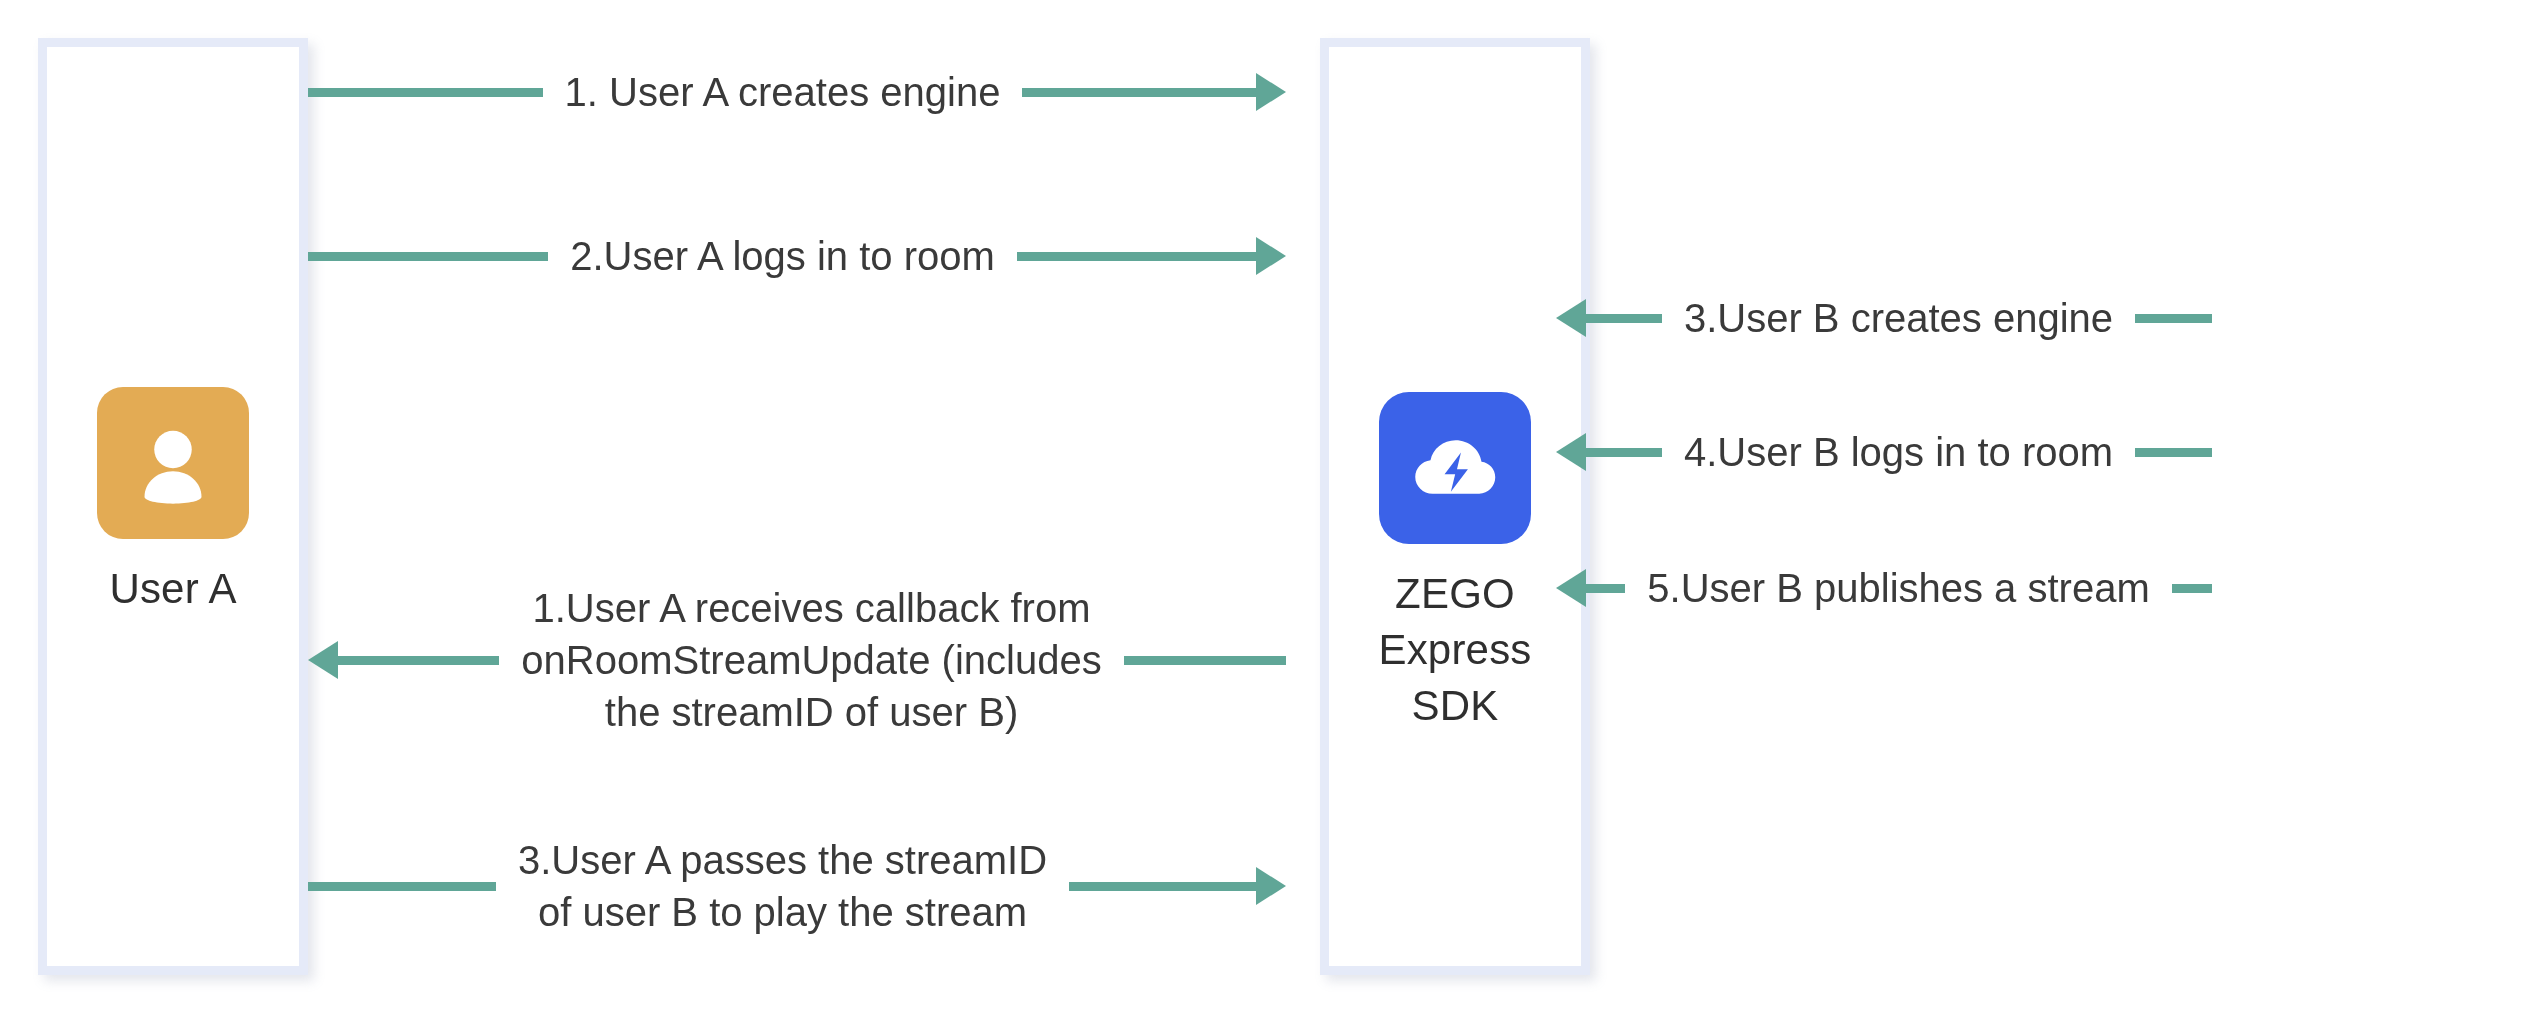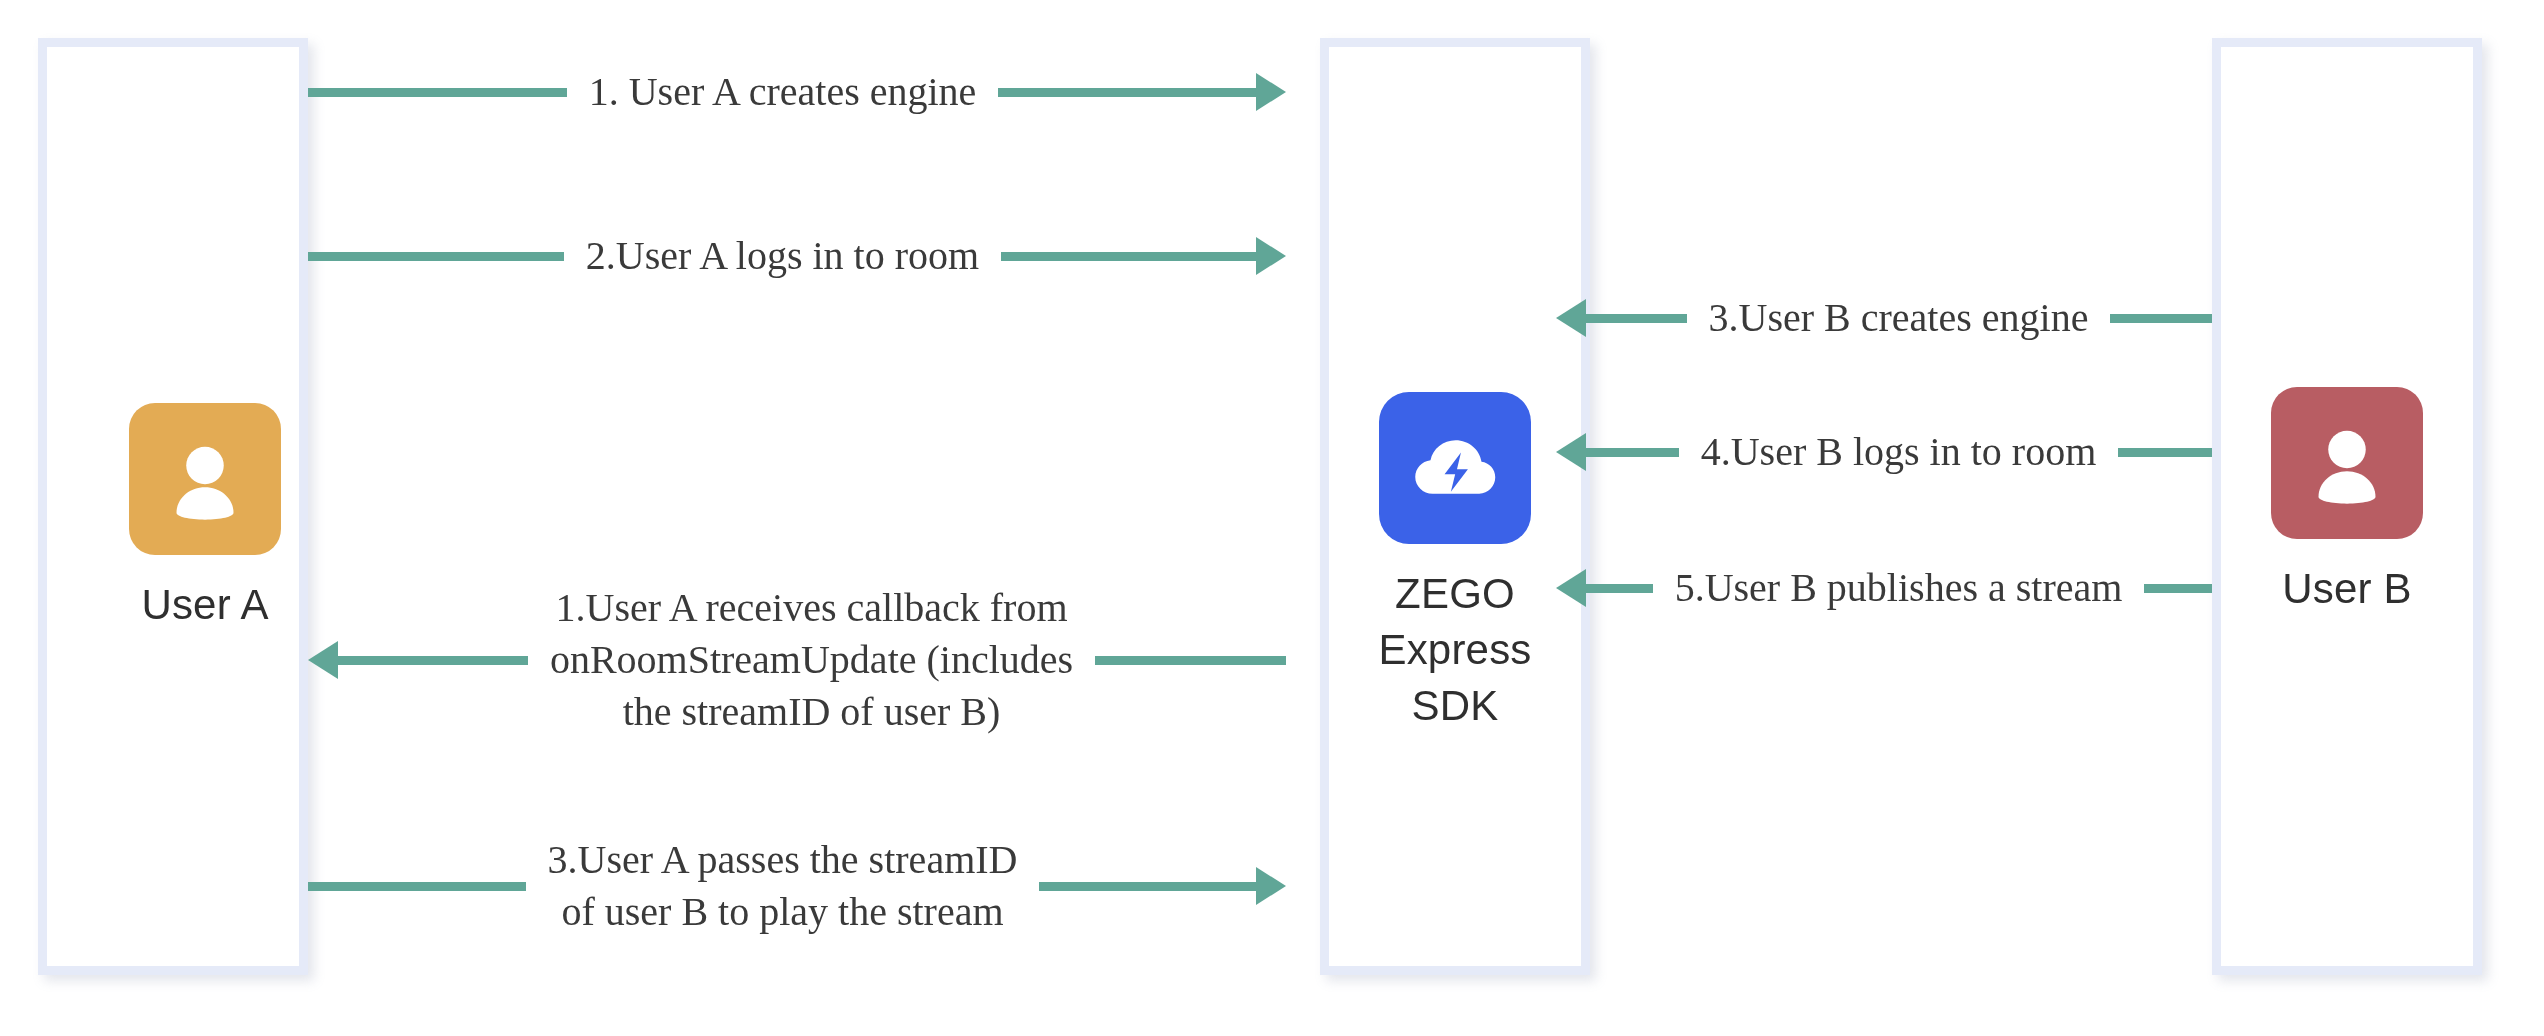--- a/index.html
+++ b/index.html
@@ -87,7 +87,6 @@
     white-space: pre-line;
     flex: none;
     padding: 0 22px;
-    font-family: Liberation Serif, serif;
   }
 
   

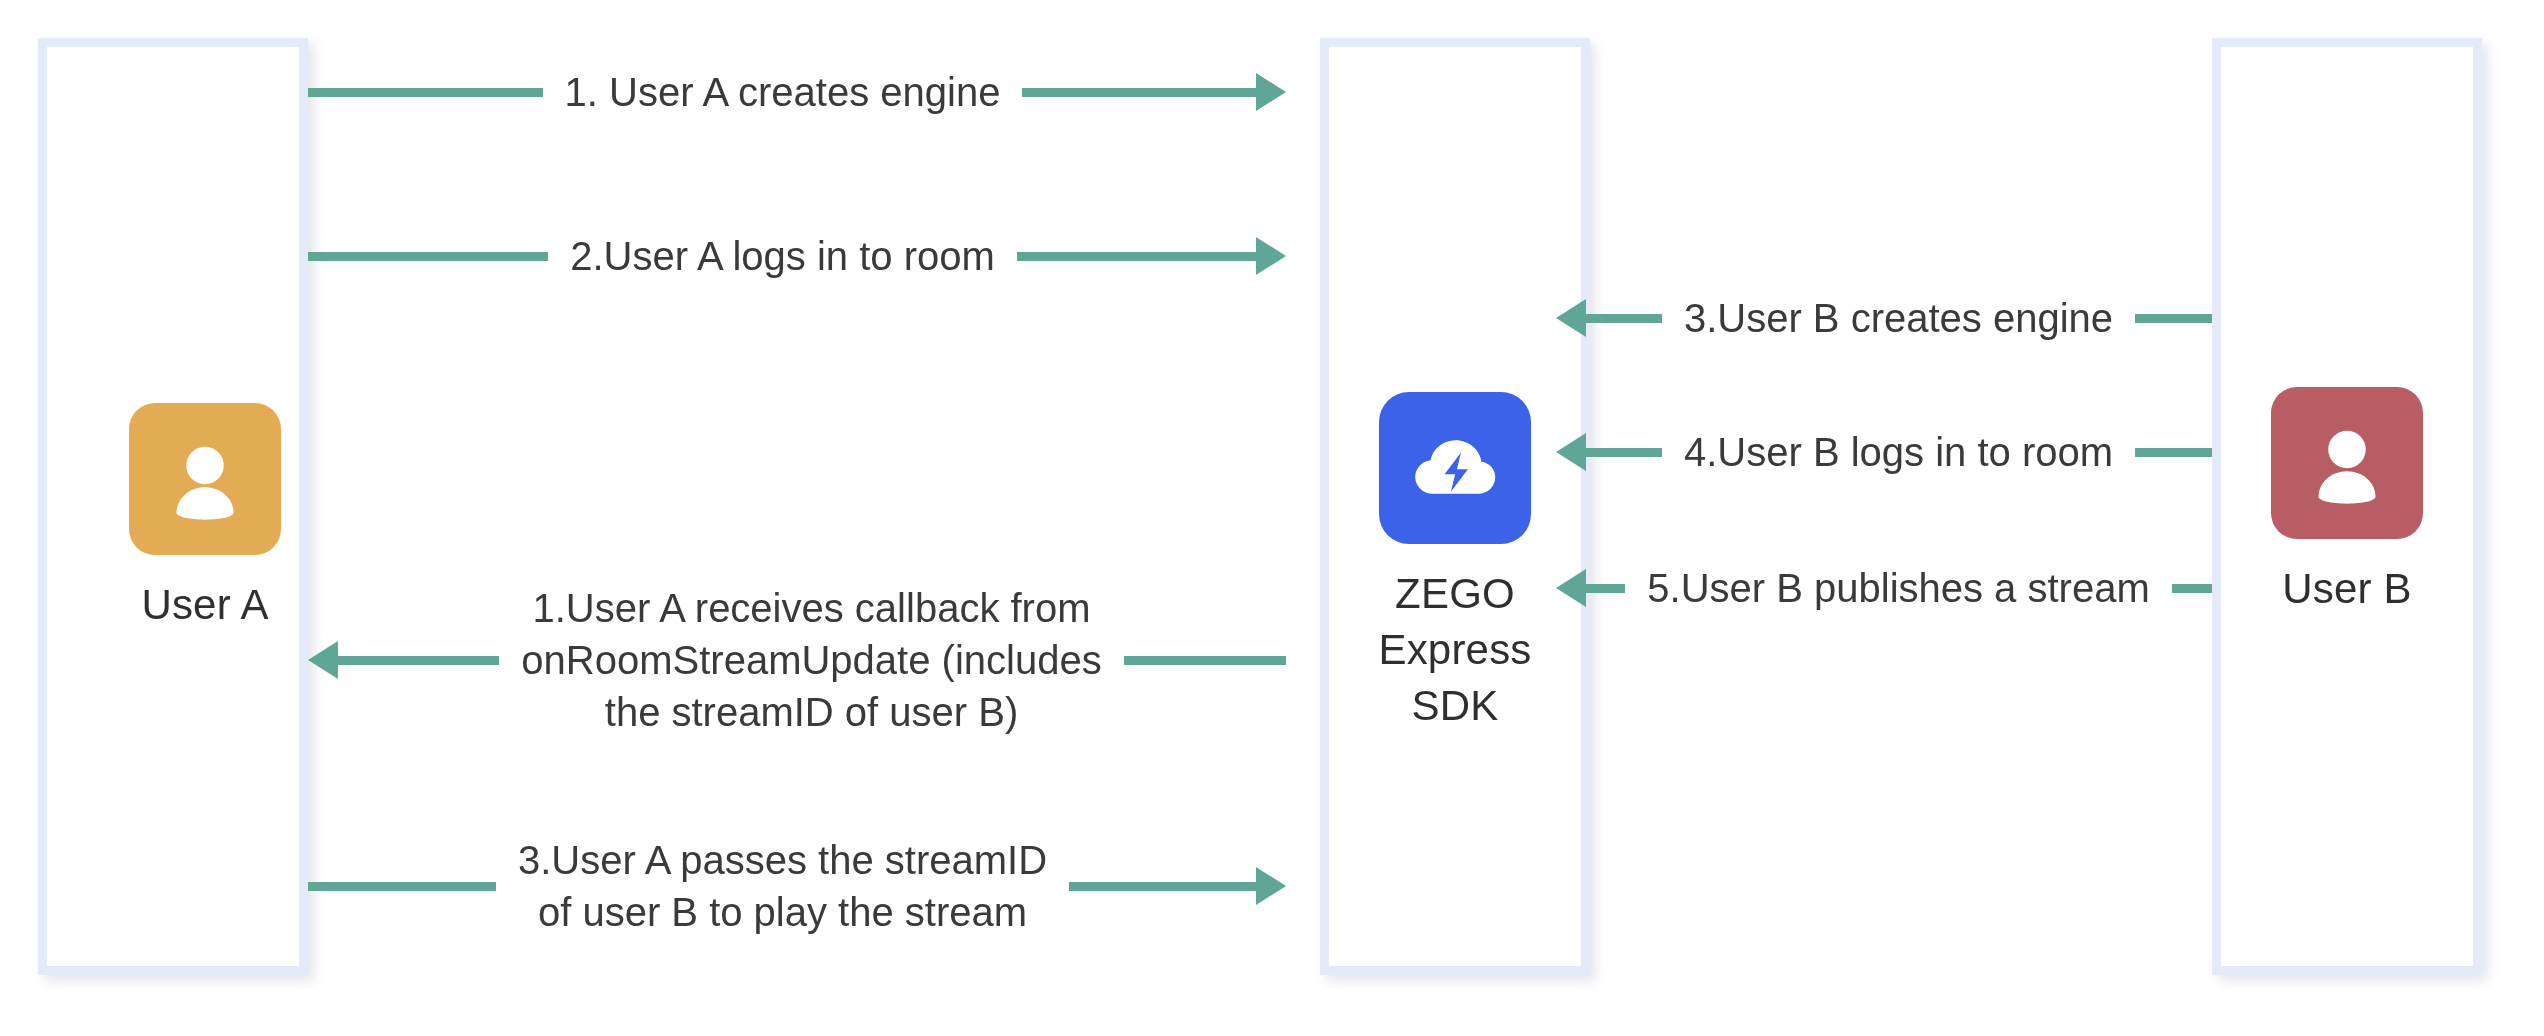--- a/index.html
+++ b/index.html
@@ -44,7 +44,7 @@
     flex-direction: column;
     align-items: center;
   }
-  #actor-user-a { top: 356px; margin-left: 32px; }
+  #actor-user-a { top: 340px; }
   #actor-user-b { top: 340px; }
   #actor-zego   { top: 345px; }
 

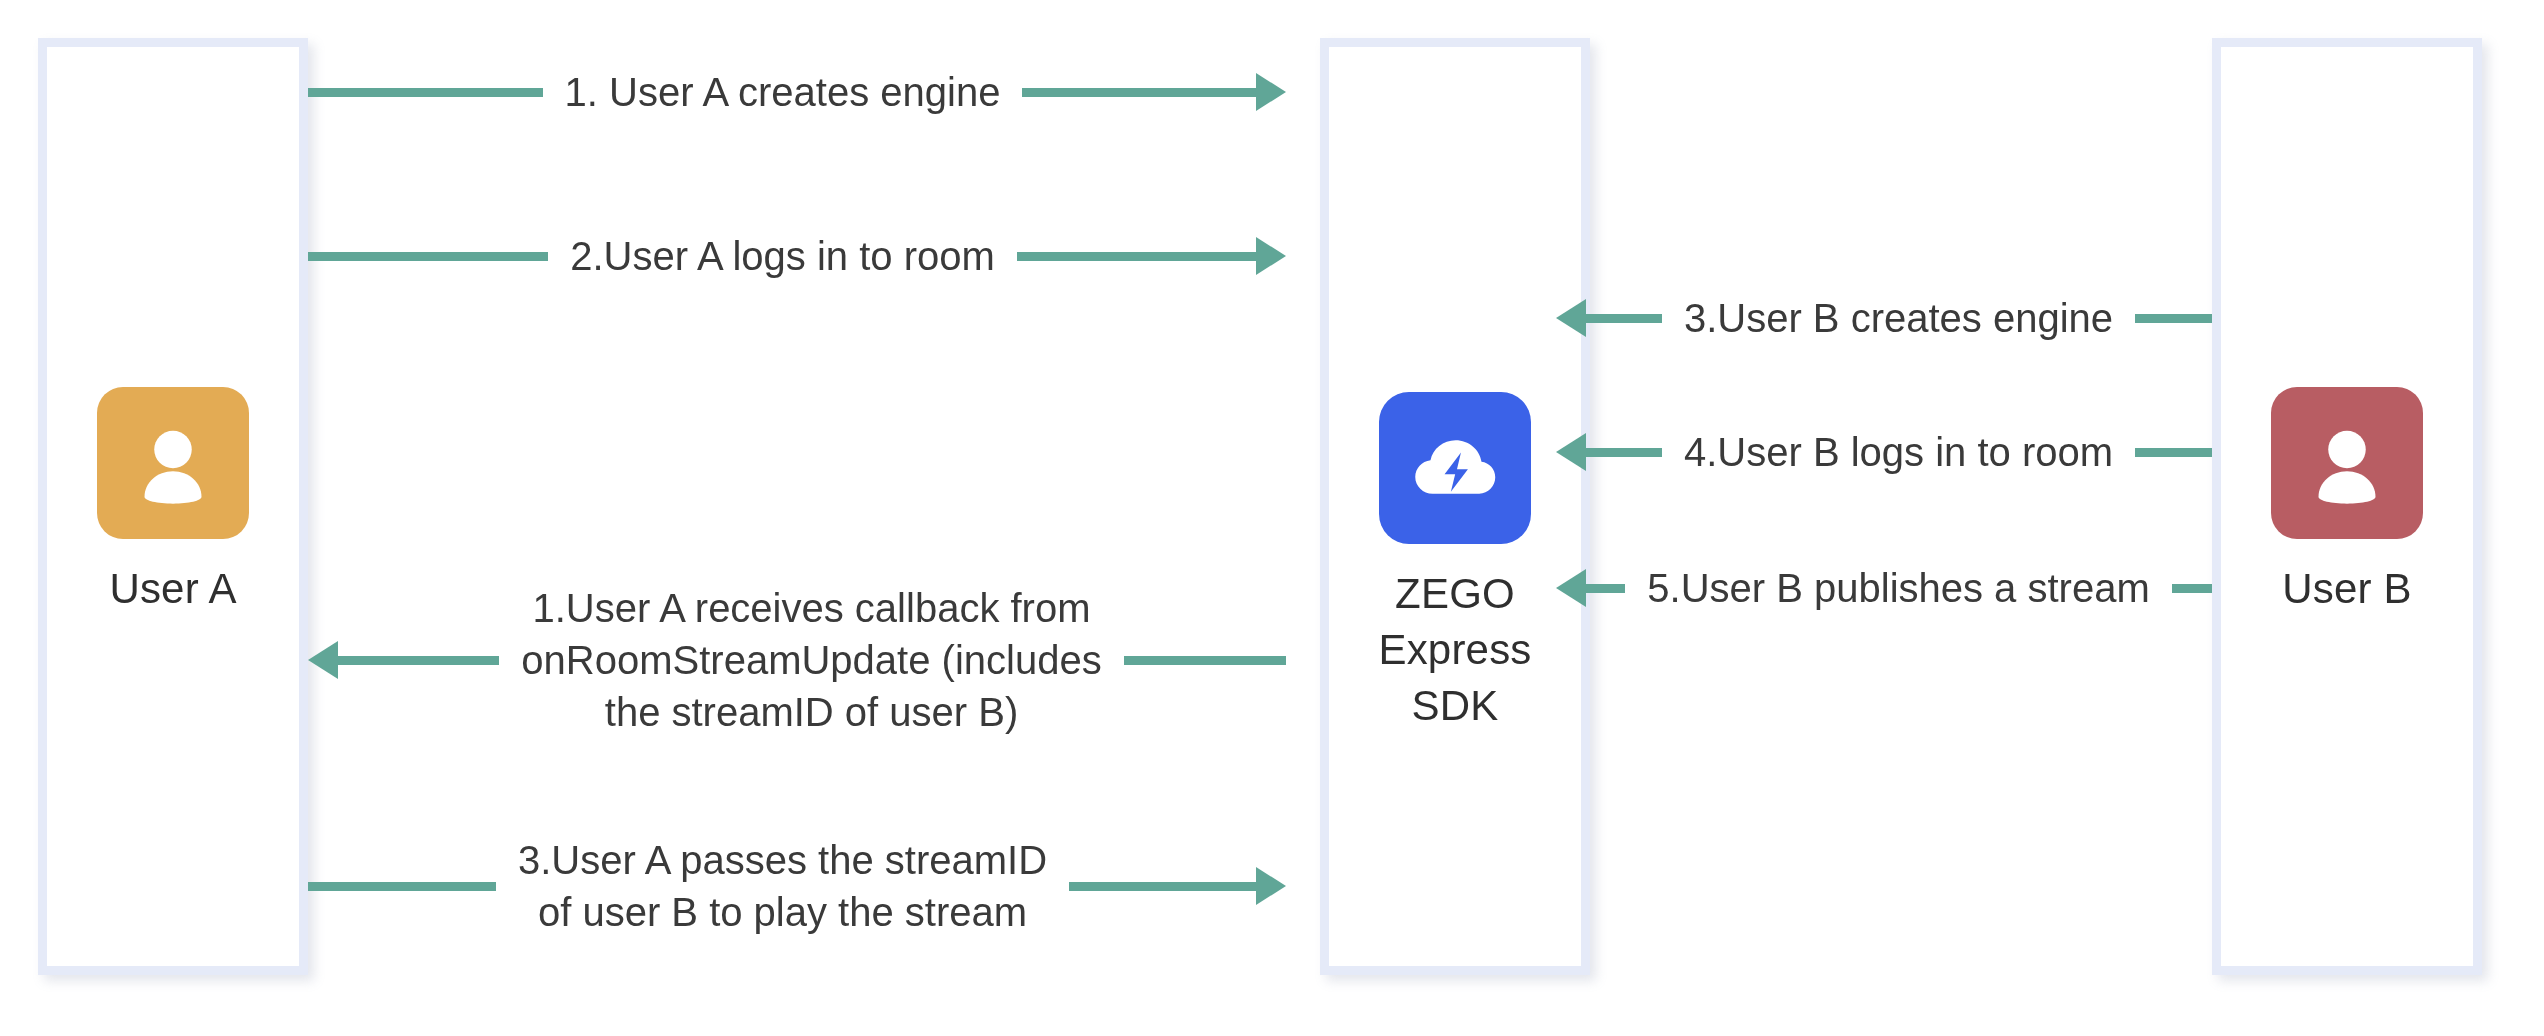--- a/index.html
+++ b/index.html
@@ -150,17 +150,6 @@
     </div>
   </div>
 
-  <div class="lifeline" id="lifeline-user-b">
-    <div class="actor" id="actor-user-b">
-      <div class="avatar rose">
-        <svg width="96" height="96" viewBox="0 0 64 64" aria-hidden="true">
-          <circle cx="32" cy="23" r="12.5" fill="#ffffff"></circle>
-          <path d="M32 37.5c-10.5 0-19 7.6-19 17 0 2.6 8.5 4.6 19 4.6s19-2 19-4.6c0-9.4-8.5-17-19-17z" fill="#ffffff"></path>
-        </svg>
-      </div>
-      <div class="actor-label">User B</div>
-    </div>
-  </div>
 
   <div class="message" id="message-1" style="left:308px; width:978px; top:92px;">
     <div class="seg"></div>

